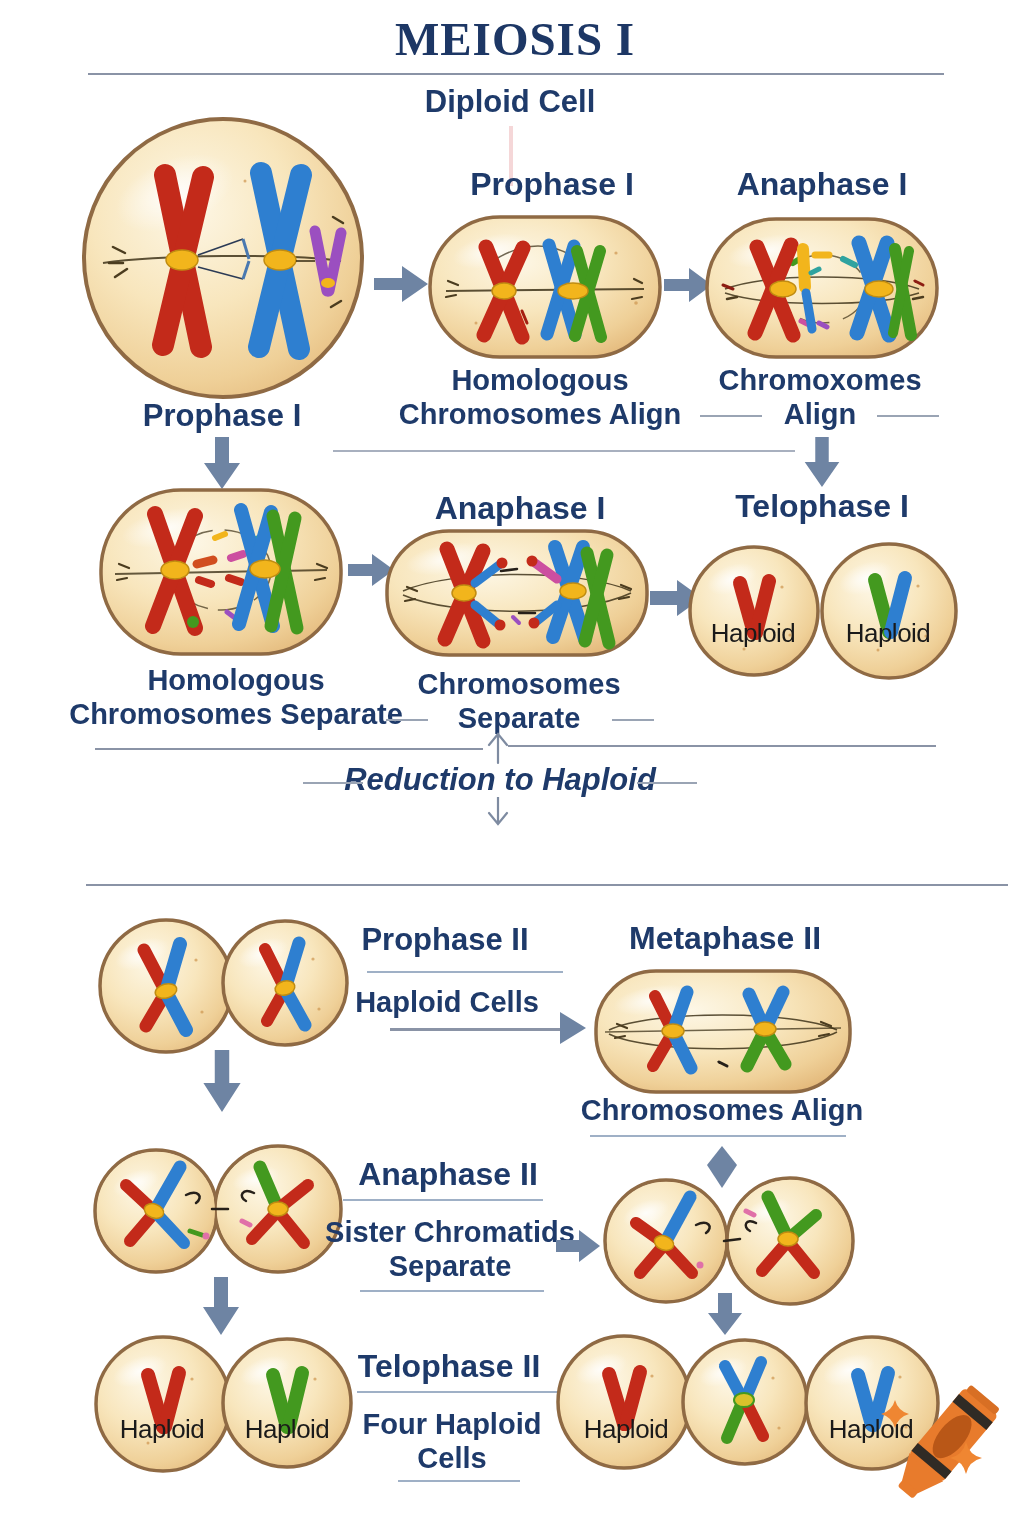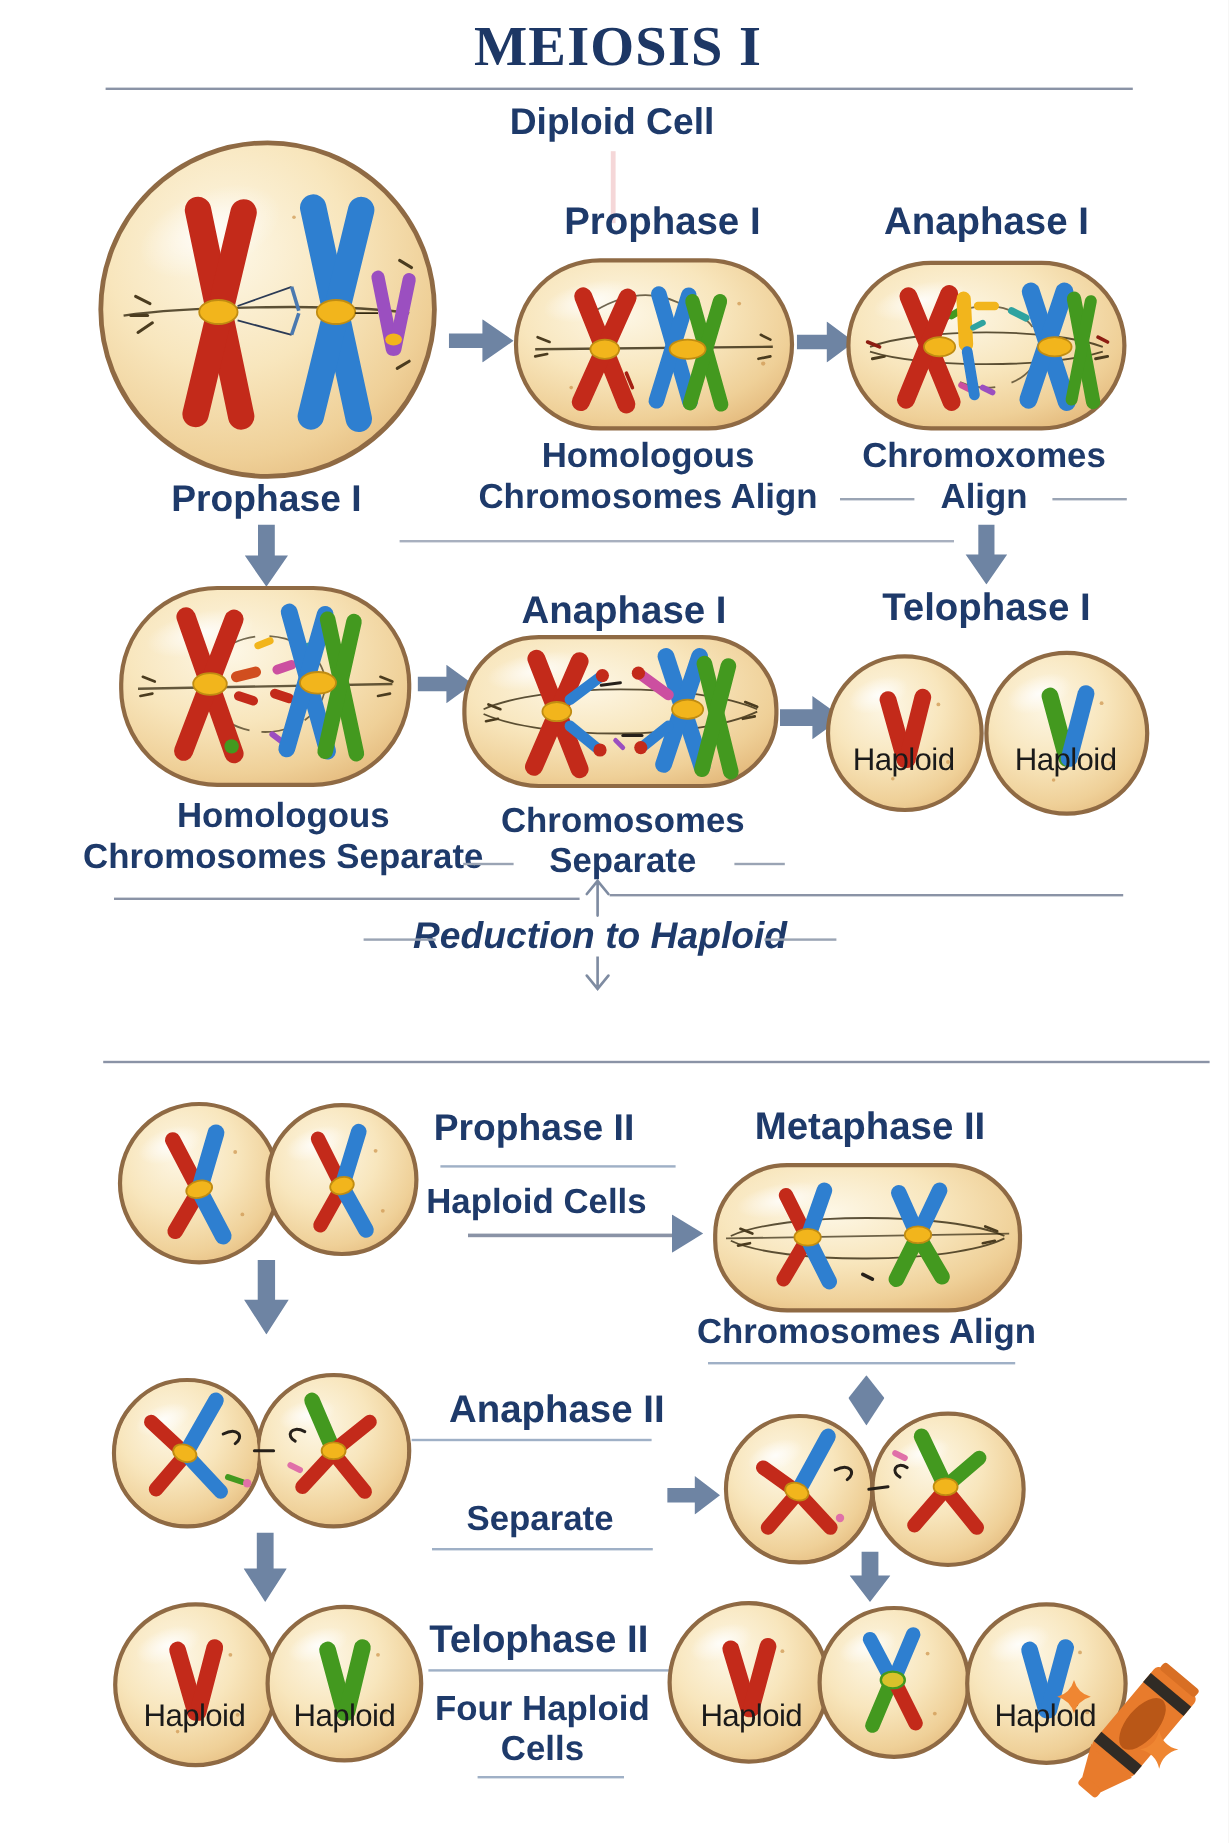--- a/index.html
+++ b/index.html
@@ -416,7 +416,7 @@
     </g>
   </svg>
 
-  <div class="lbl phase" style="left:448px;top:1158px;margin-left:16px;">Anaphase II</div>
+  <div class="lbl phase" style="left:448px;top:1158px;">Anaphase II</div>
   <div class="uline" style="left:343px;top:1199px;width:200px;"></div>
   <div class="lbl cap" style="left:450px;top:1252px;">Separate</div>
   <div class="uline" style="left:360px;top:1290px;width:184px;"></div>

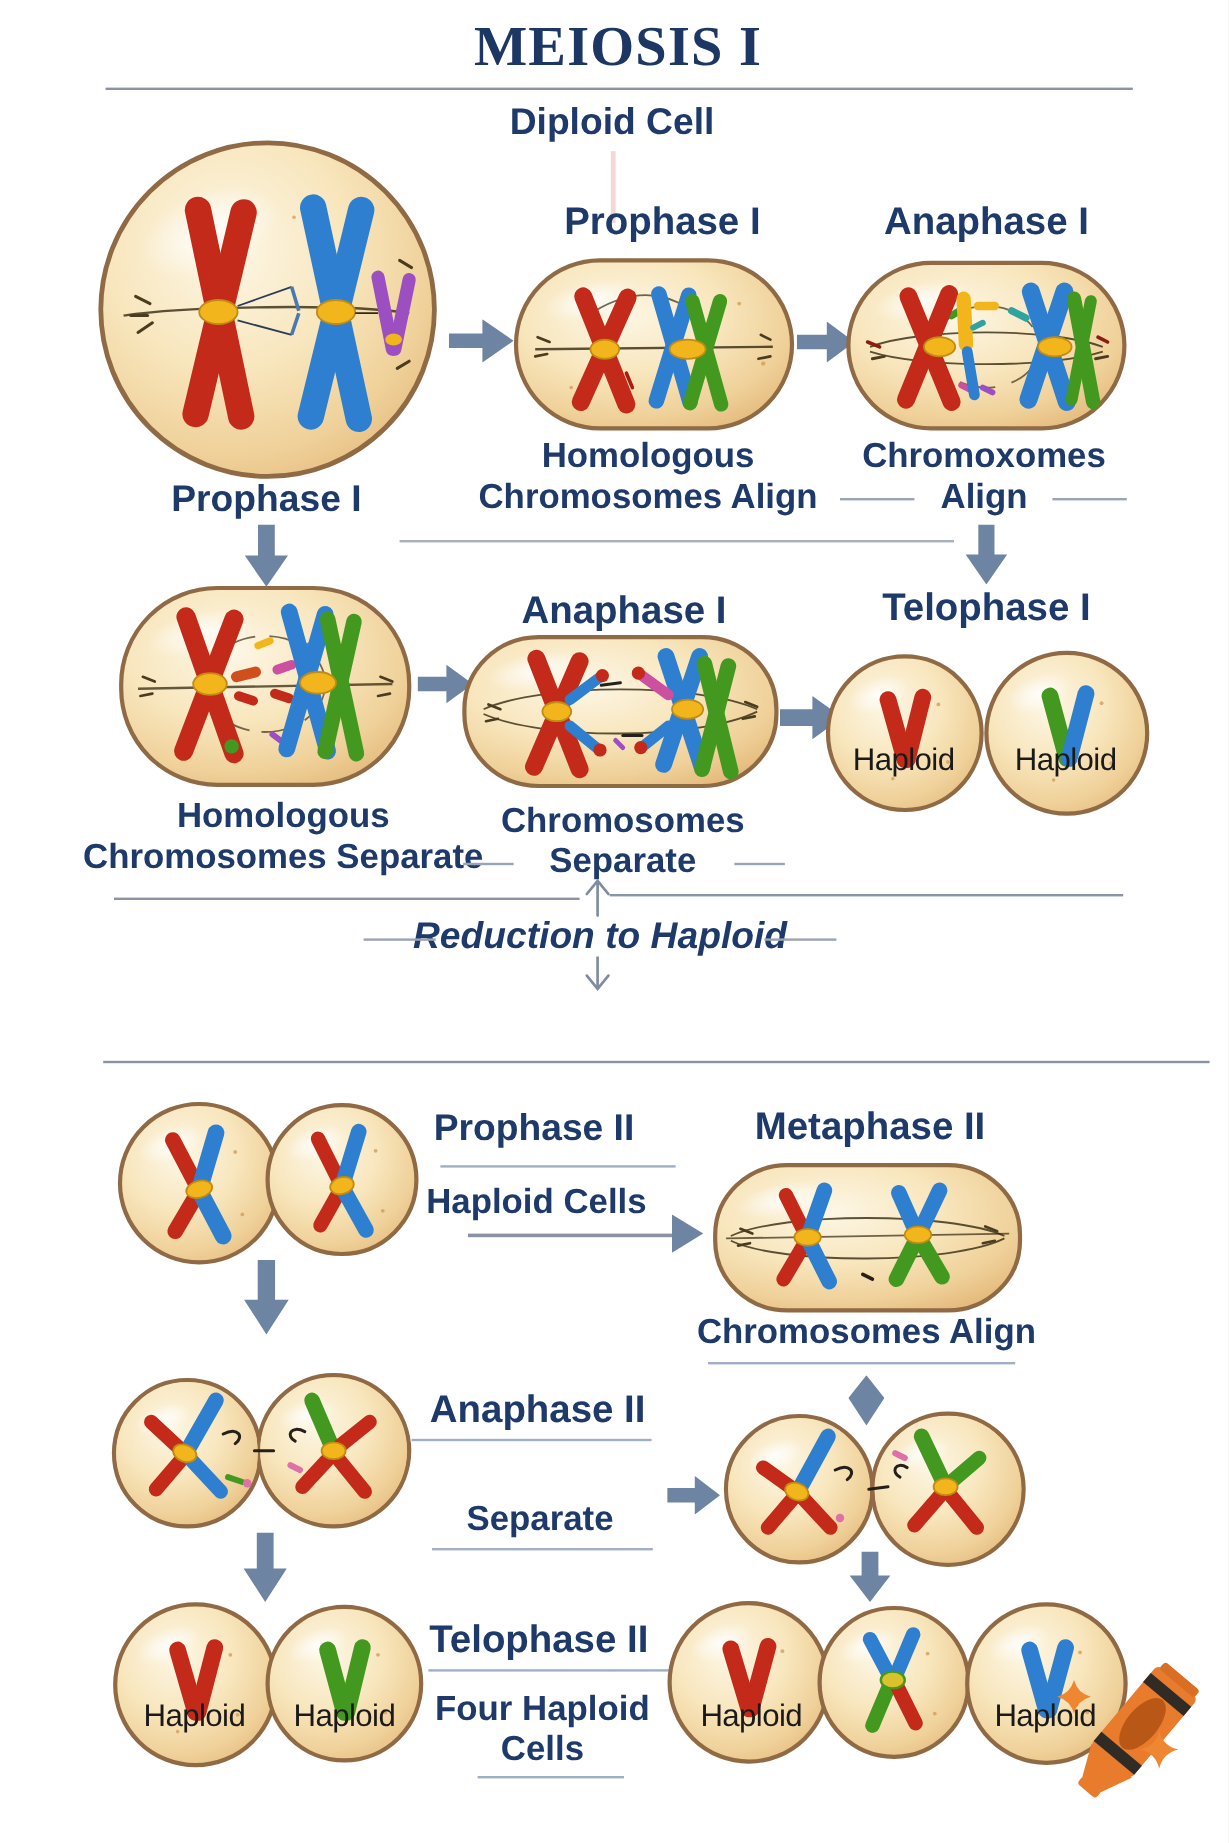--- a/index.html
+++ b/index.html
@@ -418,6 +418,7 @@
 
   <div class="lbl phase" style="left:448px;top:1158px;">Anaphase II</div>
   <div class="uline" style="left:343px;top:1199px;width:200px;"></div>
+  <div class="lbl cap" style="left:450px;top:1218px;">Sister Chromatids</div>
   <div class="lbl cap" style="left:450px;top:1252px;">Separate</div>
   <div class="uline" style="left:360px;top:1290px;width:184px;"></div>
 

